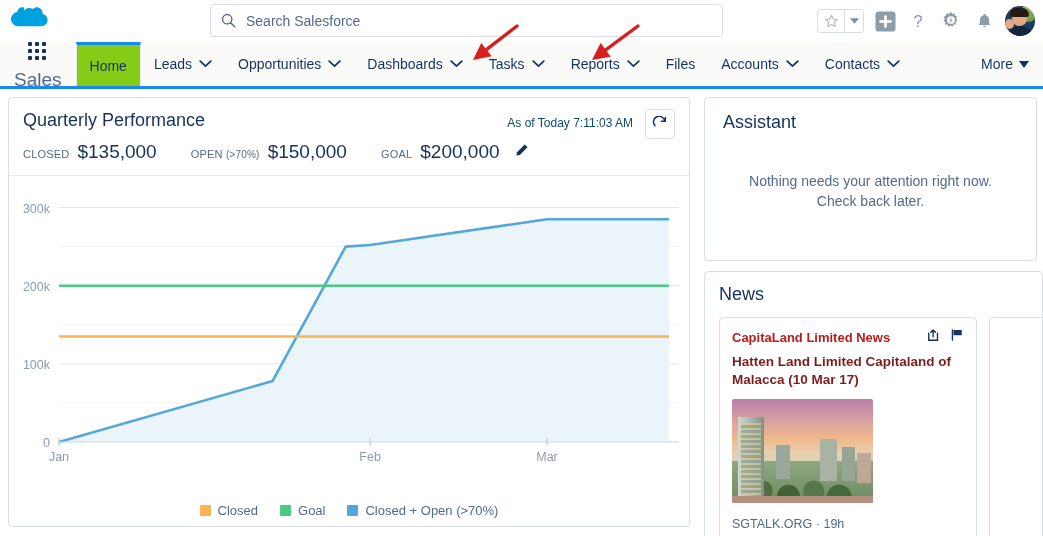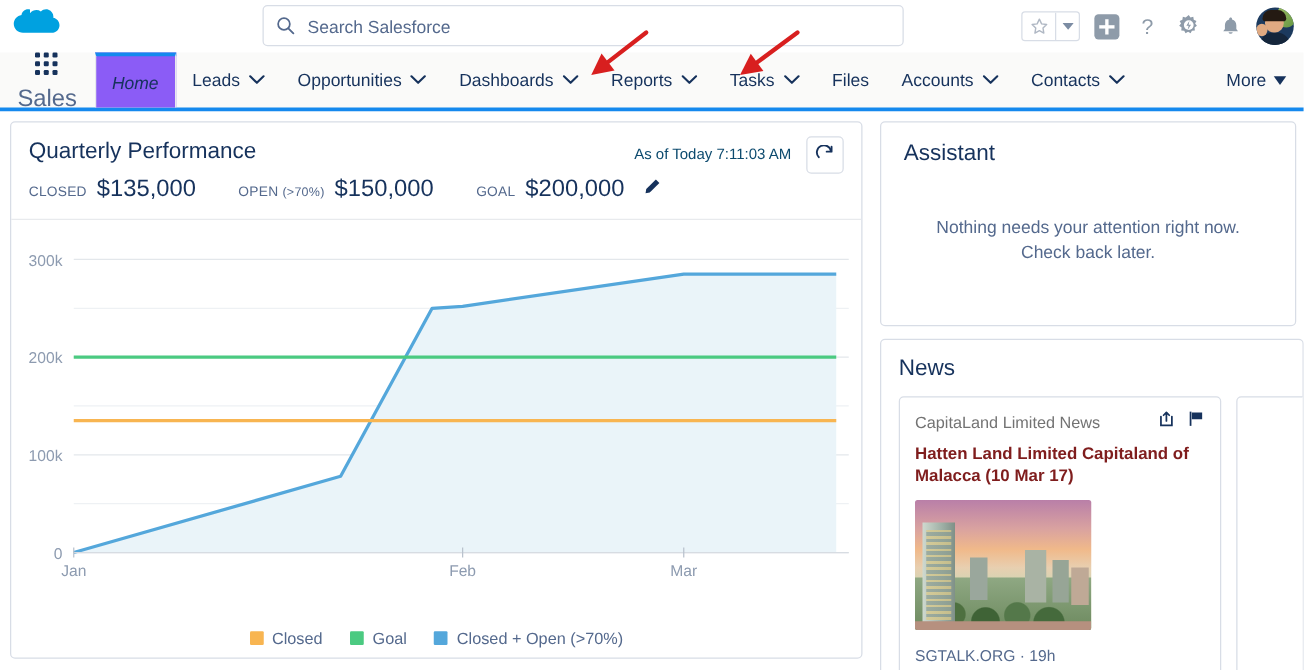--- a/index.html
+++ b/index.html
@@ -163,12 +163,11 @@
     position: relative;
   }
   .nav-item.active {
-    background: #8b5cf6;
+    background: #84cc16;
     border-top: 3px solid #1589ee;
     border-left: 1px solid #e6e9ec;
     border-right: 1px solid #e6e9ec;
     margin-top: 0px;
-    font-style: italic;
   }
   .nav-item .chev { display: flex; align-items: center; }
   .nav-more {

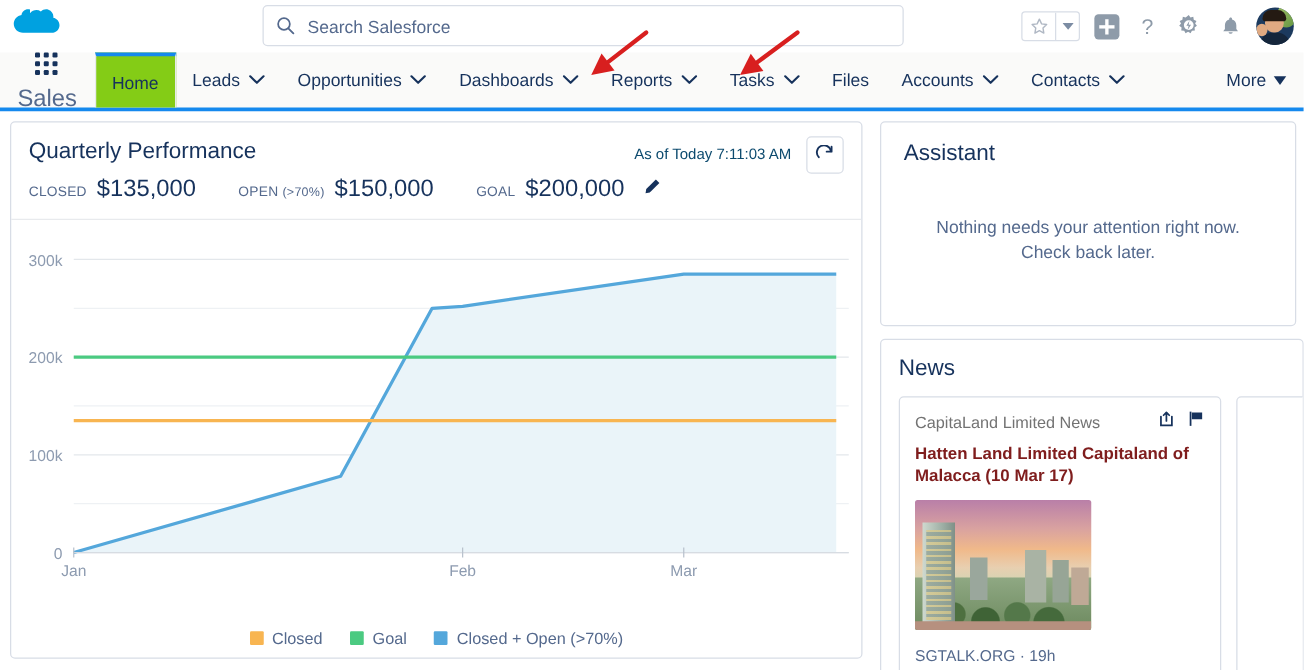--- a/index.html
+++ b/index.html
@@ -458,7 +458,7 @@
     </div>
 
     <div class="nav-item">
-      <span>Reports</span>
+      <span>Tasks</span>
       <span class="chev">
         <svg width="13" height="8" viewBox="0 0 14 9">
             <path d="M1 1.2L7 7 13 1.2" fill="none" stroke="#16325c" stroke-width="1.9" stroke-linecap="round" stroke-linejoin="round"></path>
@@ -467,7 +467,7 @@
     </div>
 
     <div class="nav-item">
-      <span>Tasks</span>
+      <span>Reports</span>
       <span class="chev">
         <svg width="13" height="8" viewBox="0 0 14 9">
             <path d="M1 1.2L7 7 13 1.2" fill="none" stroke="#16325c" stroke-width="1.9" stroke-linecap="round" stroke-linejoin="round"></path>

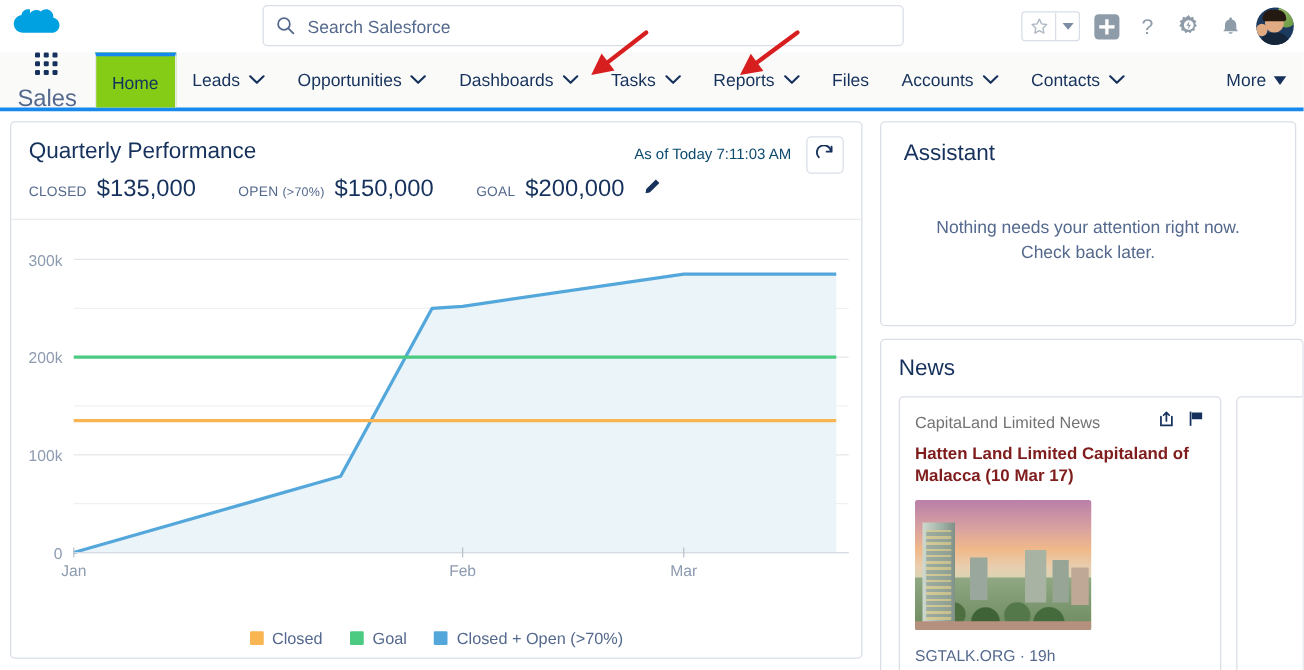--- a/index.html
+++ b/index.html
@@ -281,7 +281,7 @@
   }
   .news-item.partial { flex: 0 0 258px; }
   .ni-head { display: flex; align-items: center; justify-content: space-between; }
-  .ni-source { font-size: 13px; color: #737373; }
+  .ni-source { font-size: 13px; color: #b91c1c; font-weight: bold; }
   .ni-actions { display: flex; align-items: center; gap: 9px; }
   .ni-headline {
     margin-top: 7px;

